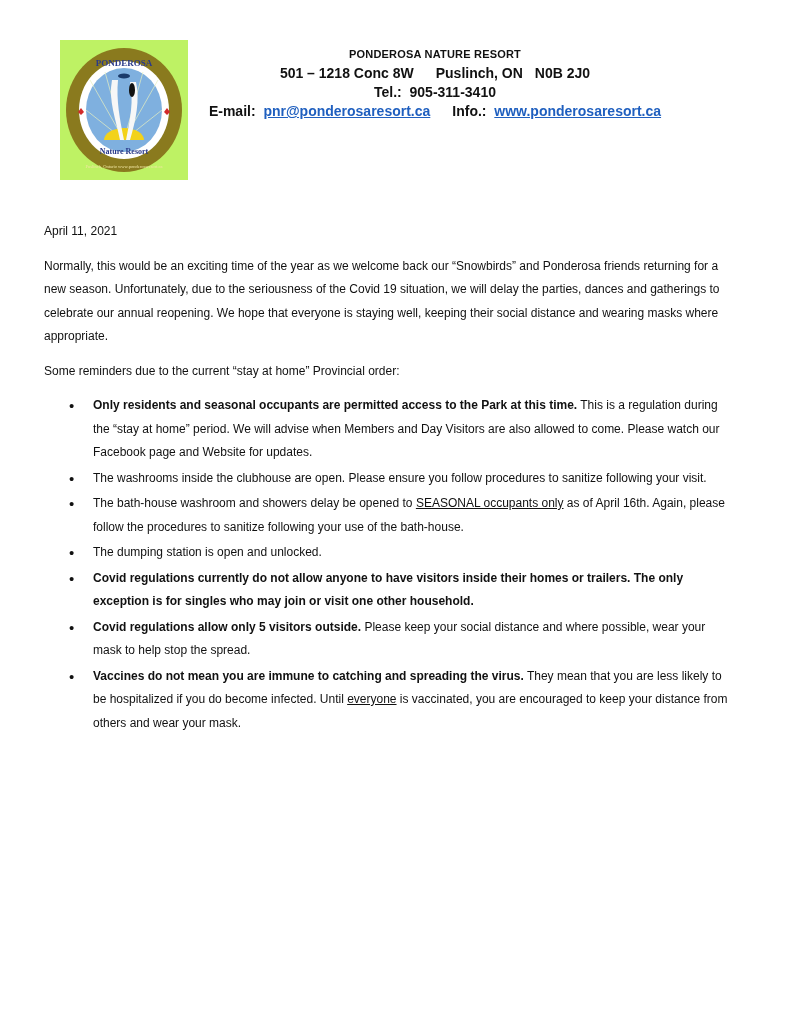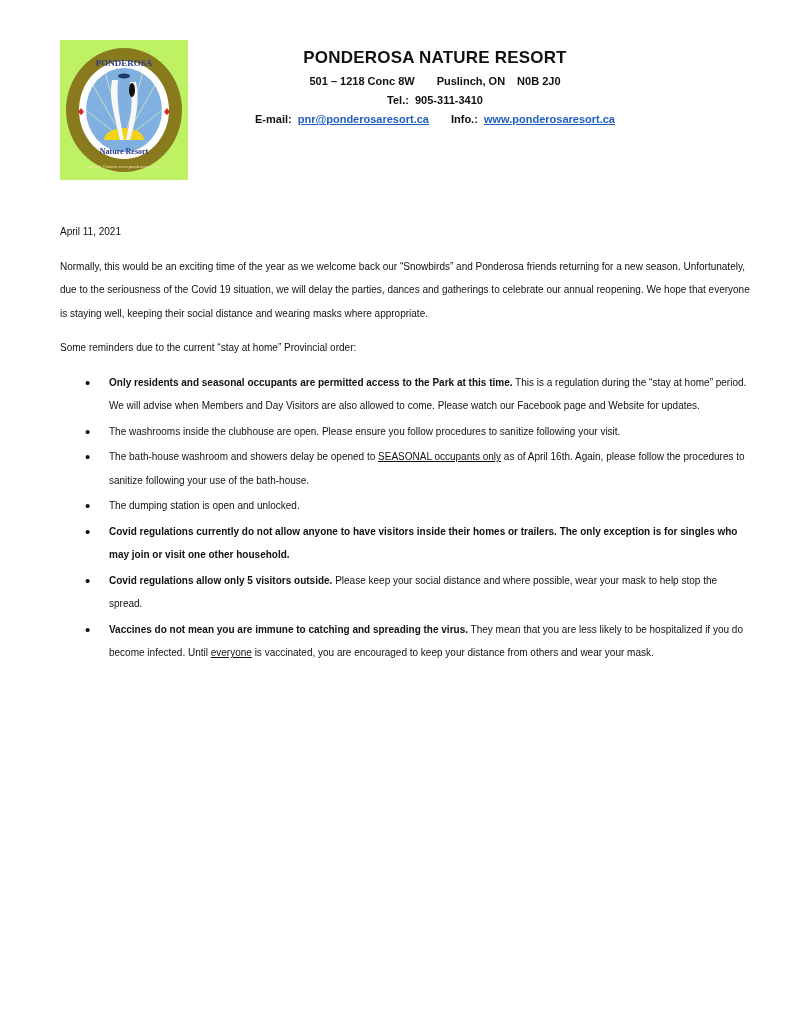--- a/index.html
+++ b/index.html
@@ -9,7 +9,7 @@
           background: #bef264; }
   .logo svg { width: 128px; height: 140px; display: block; }
   .head { position: absolute; left: 200px; top: 48px; width: 470px; text-align: center; }
-  .head .title { font-weight: bold; font-size: 17px; letter-spacing: 0.2px; margin-bottom: 4px; }
+  .head .title { font-weight: bold; font-size: 11px; letter-spacing: 0.2px; margin-bottom: 4px; }
   .head .line { font-weight: bold; font-size: 11px; line-height: 19px; }
   .head a { color: #1f5fbf; text-decoration: underline; }
   .gap { display: inline-block; width: 22px; }

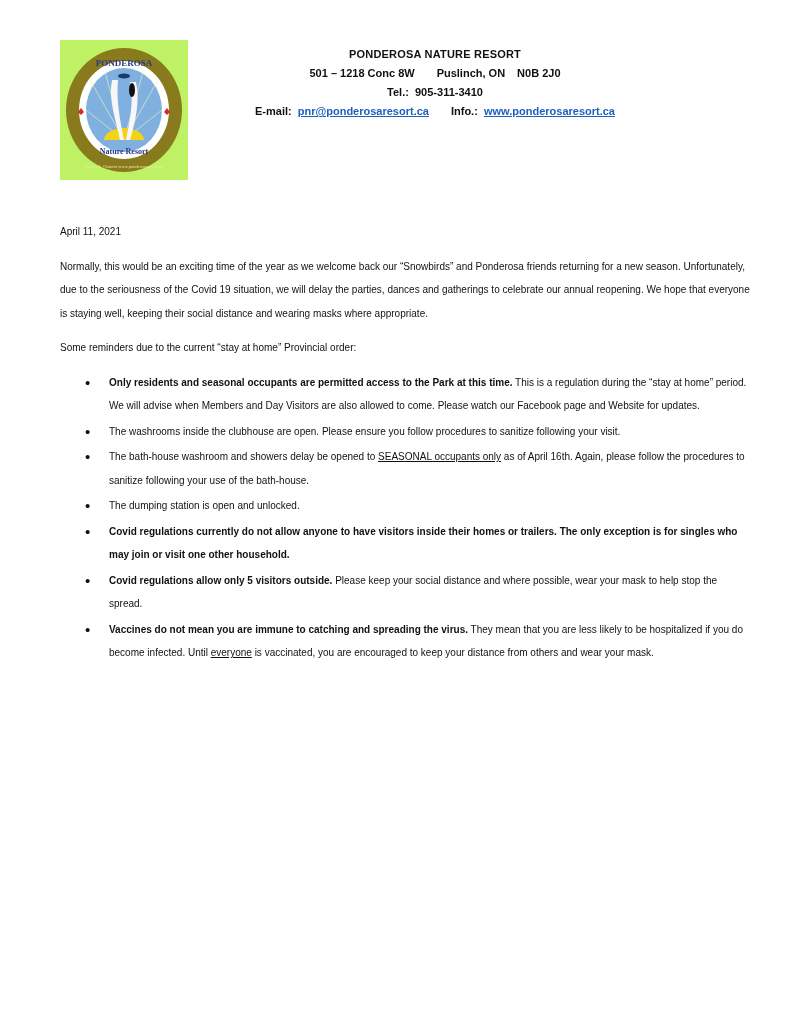--- a/index.html
+++ b/index.html
@@ -10,7 +10,7 @@
   .logo svg { width: 128px; height: 140px; display: block; }
   .head { position: absolute; left: 200px; top: 48px; width: 470px; text-align: center; }
   .head .title { font-weight: bold; font-size: 11px; letter-spacing: 0.2px; margin-bottom: 4px; }
-  .head .line { font-weight: bold; font-size: 11px; line-height: 19px; }
+  .head .line { font-weight: bold; font-size: 14px; line-height: 19px; }
   .head a { color: #1f5fbf; text-decoration: underline; }
   .gap { display: inline-block; width: 22px; }
   .body { position: absolute; left: 60px; top: 220px; width: 690px; font-size: 10px; line-height: 23.5px; }

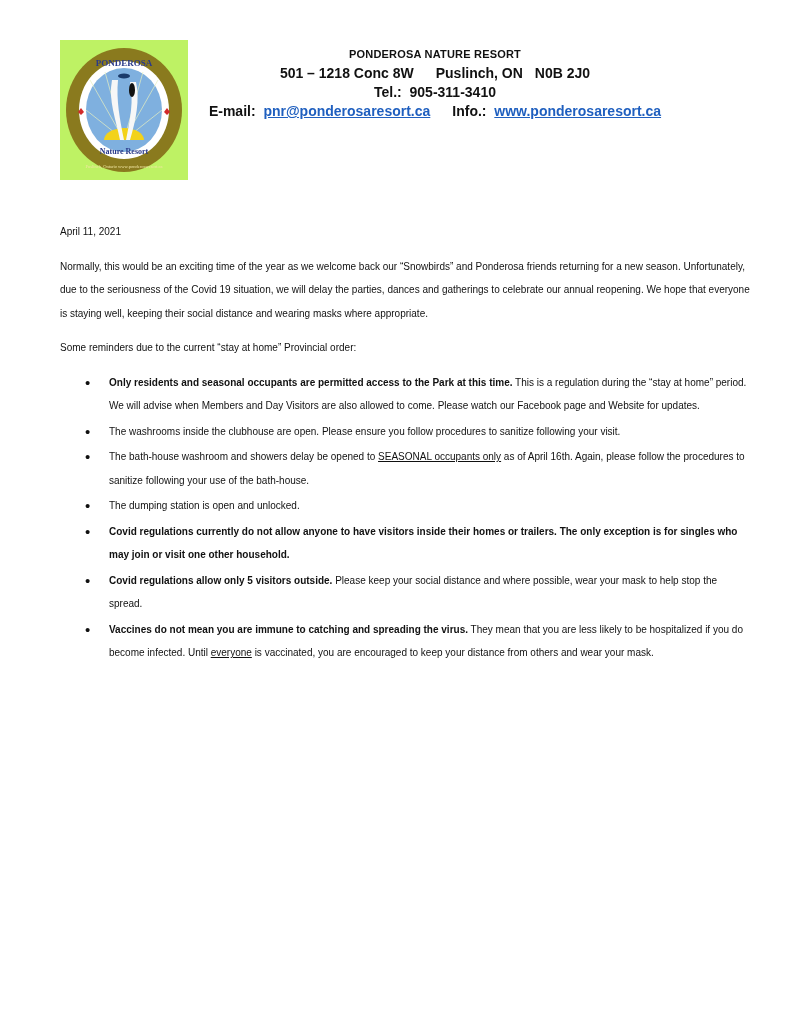--- a/index.html
+++ b/index.html
@@ -13,7 +13,7 @@
   .head .line { font-weight: bold; font-size: 14px; line-height: 19px; }
   .head a { color: #1f5fbf; text-decoration: underline; }
   .gap { display: inline-block; width: 22px; }
-  .body { position: absolute; left: 60px; top: 220px; width: 690px; font-size: 10px; line-height: 23.5px; }
+  .body { position: absolute; left: 44px; top: 220px; width: 690px; font-size: 12px; line-height: 23.5px; }
   .date { margin: 0 0 11px 0; }
   p { margin: 0 0 11px 0; }
   ul { margin: 0; padding: 0 0 0 49px; list-style: none; }

